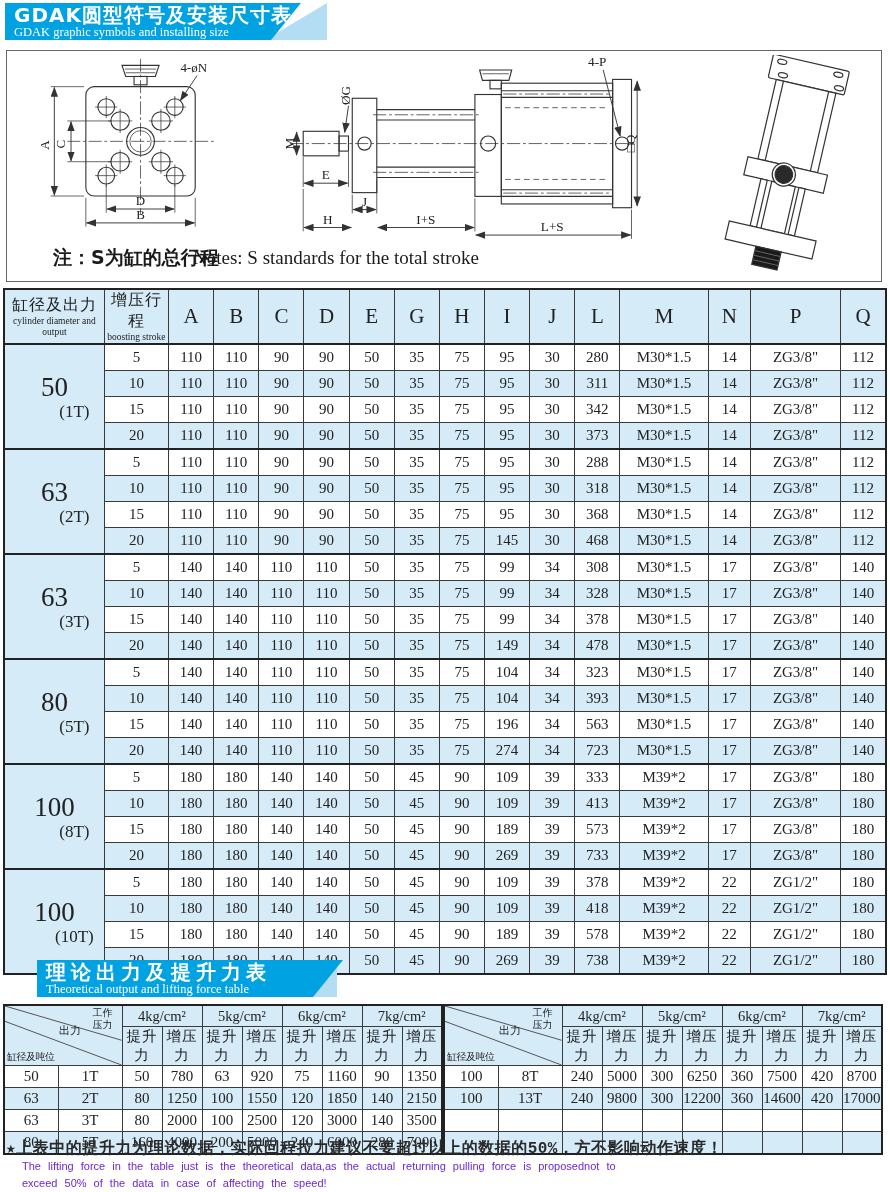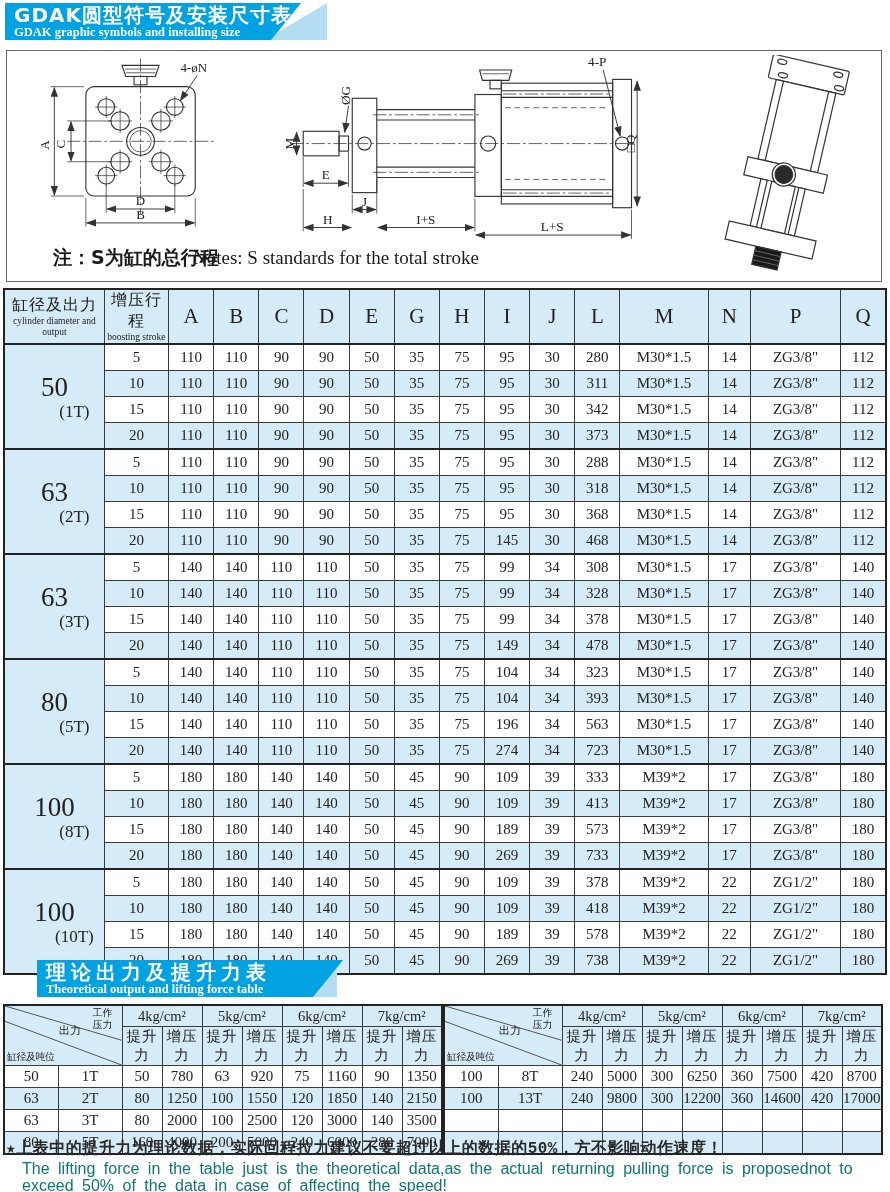--- a/index.html
+++ b/index.html
@@ -18,7 +18,7 @@
   .b-zh{font-family:"DejaVu Sans","Liberation Sans",sans-serif;font-weight:bold;
         font-size:20px;line-height:21px;letter-spacing:1px;white-space:nowrap;}
   #banner2 .b-zh{letter-spacing:5px;}
-  .b-en{font-family:"Liberation Serif",serif;font-weight:bold;font-size:12.5px;line-height:13px;white-space:nowrap;}
+  .b-en{font-family:"Liberation Serif",serif;font-weight:normal;font-size:12.5px;line-height:13px;white-space:nowrap;}
   .banner-tri{position:absolute;top:0;bottom:0;width:62px;background:#b2ddf3;
       clip-path:polygon(0 100%,100% 0,100% 100%);}
   #banner1 .banner-tri{left:260px;}

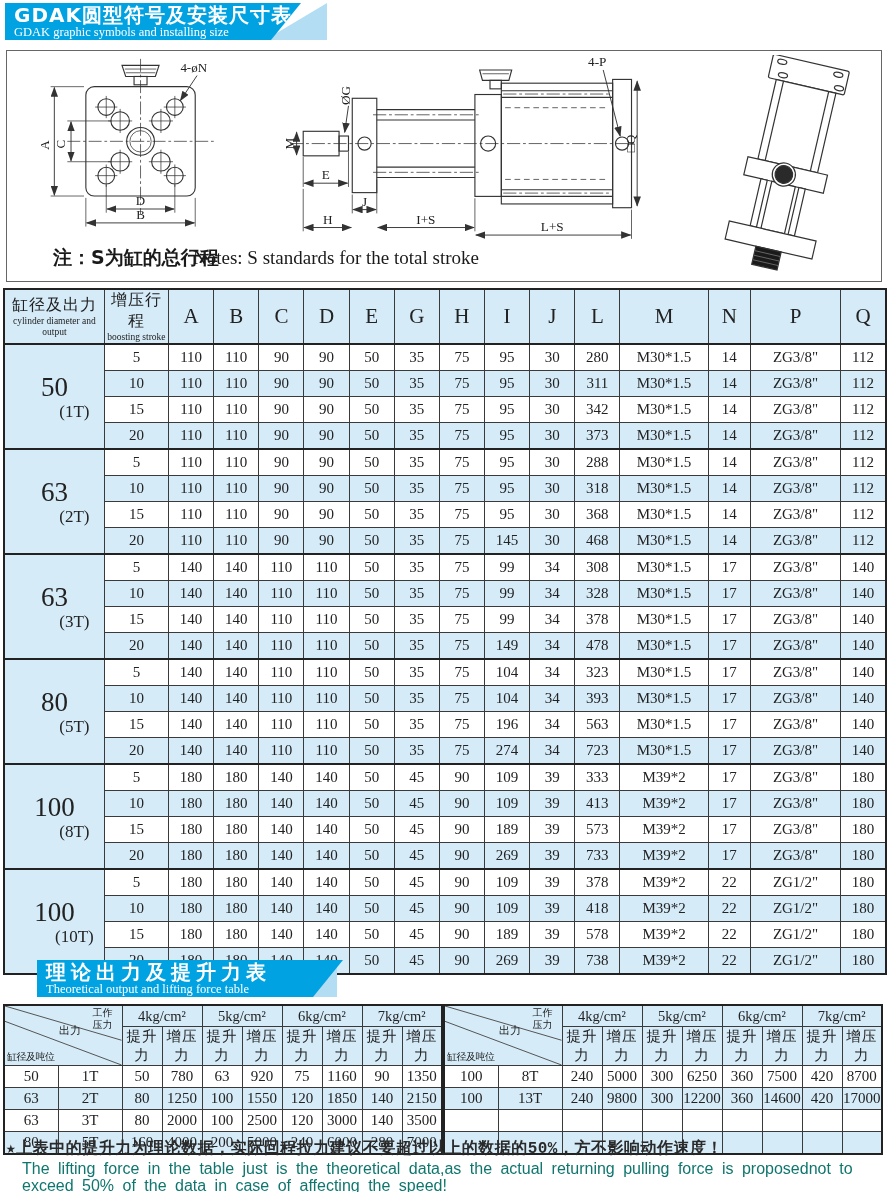--- a/index.html
+++ b/index.html
@@ -74,7 +74,7 @@
   #foot-zh{position:absolute;left:6px;top:1138px;font-family:Liberation Mono, monospace;
       font-weight:bold;font-size:16px;color:#2a2a2a;letter-spacing:0.5px;}
   .foot-en{position:absolute;left:22px;font-family:"Liberation Sans","DejaVu Sans",sans-serif;
-      font-size:16px;color:#0f766e;word-spacing:4px;}
+      font-size:11px;color:#6d28d9;word-spacing:4px;}
   #foot-en1{top:1160px;}
   #foot-en2{top:1177px;}
 </style>

